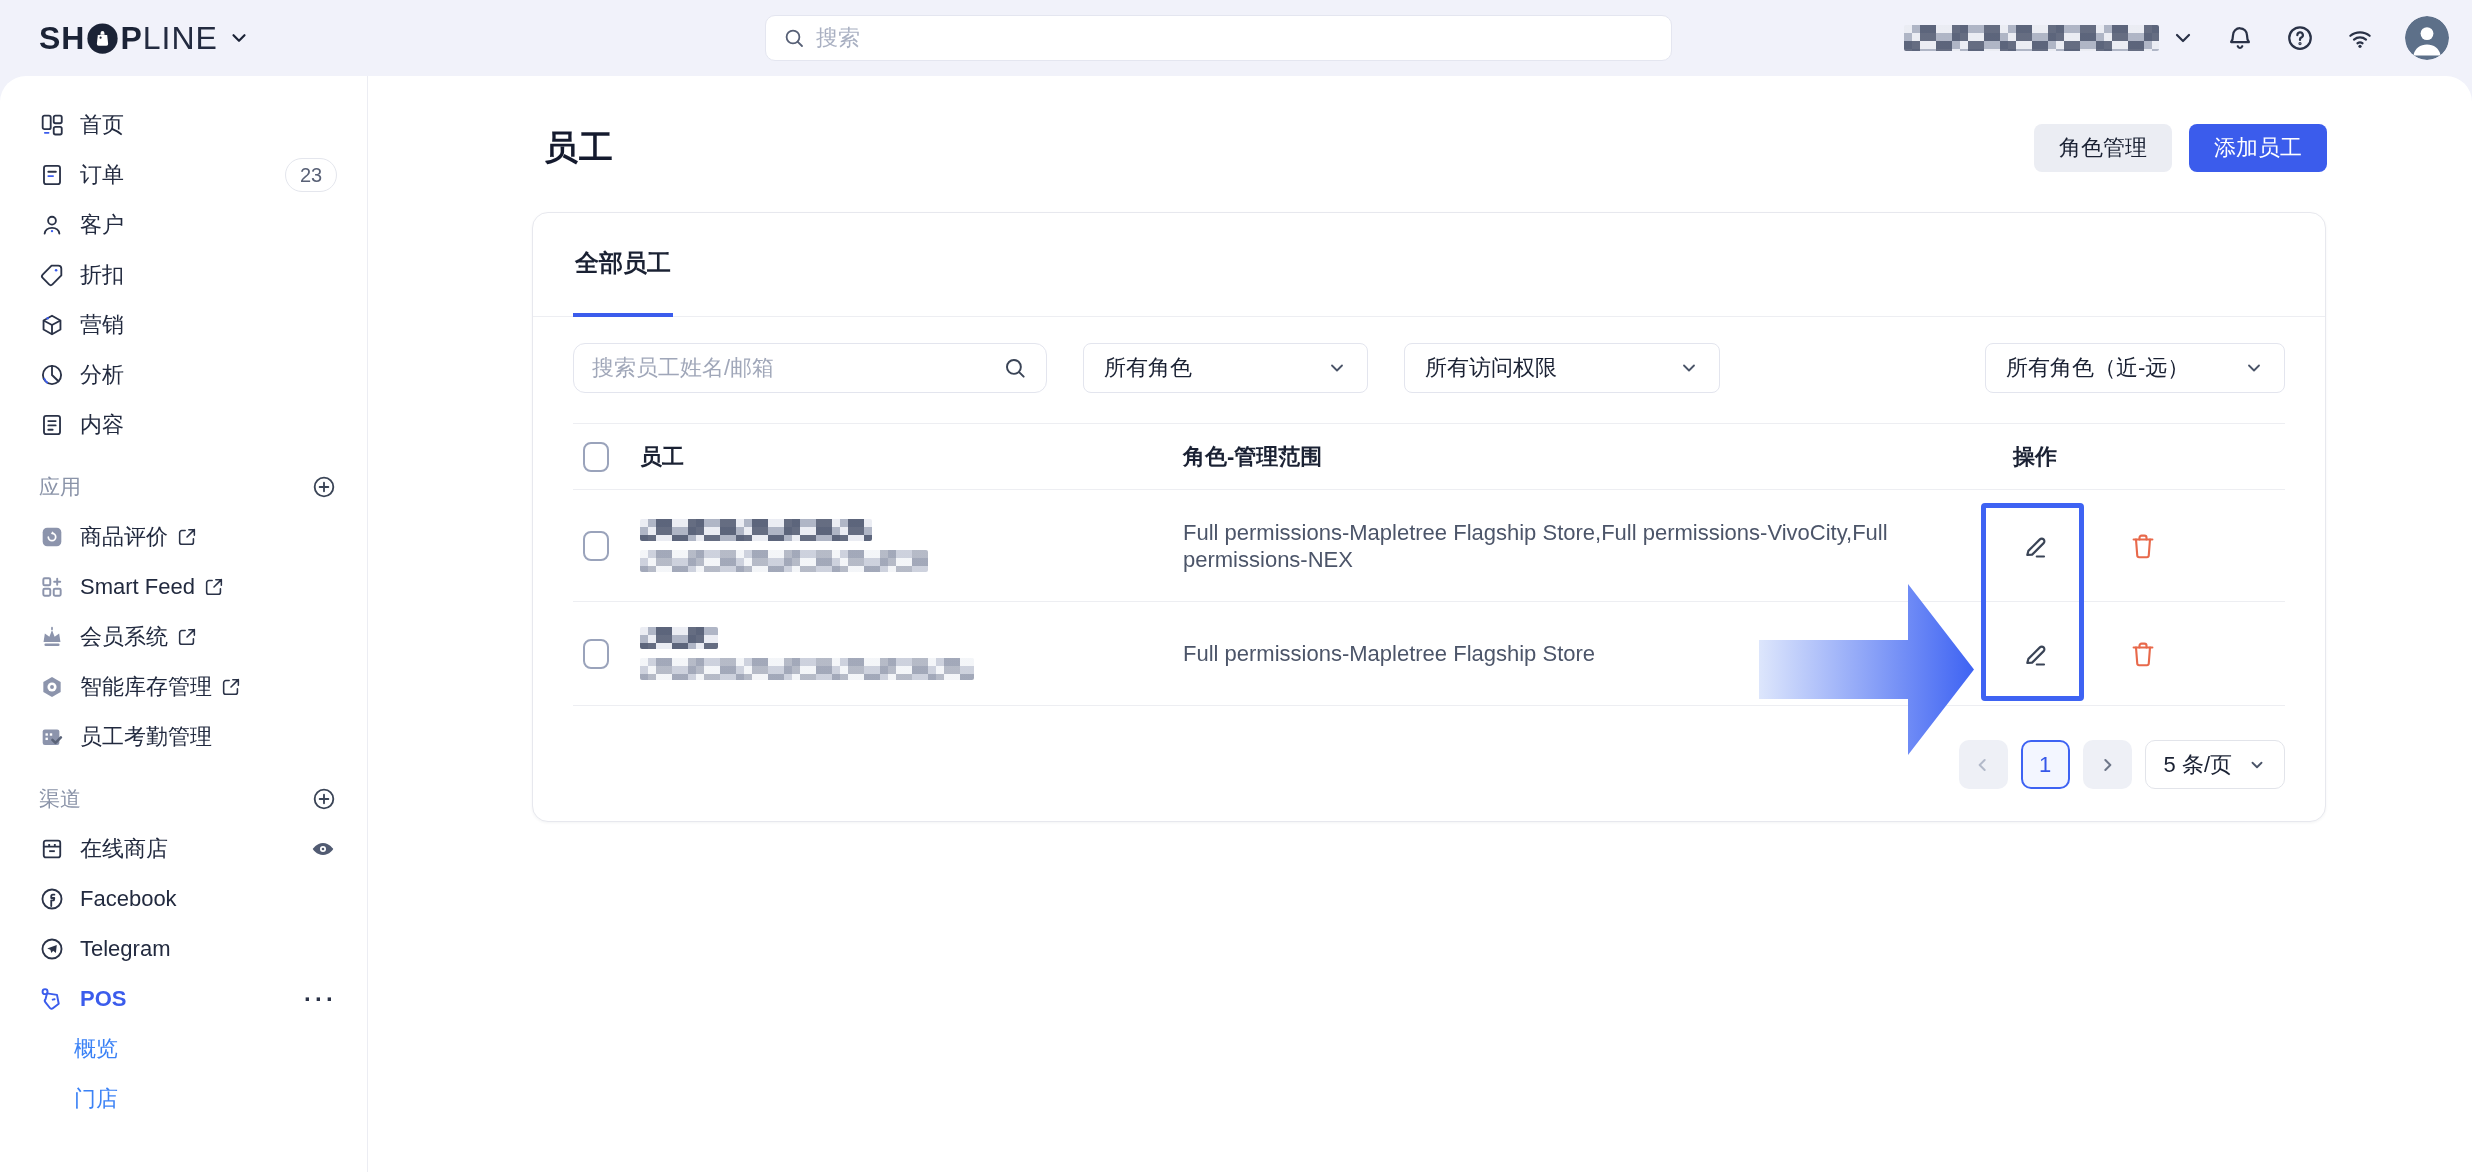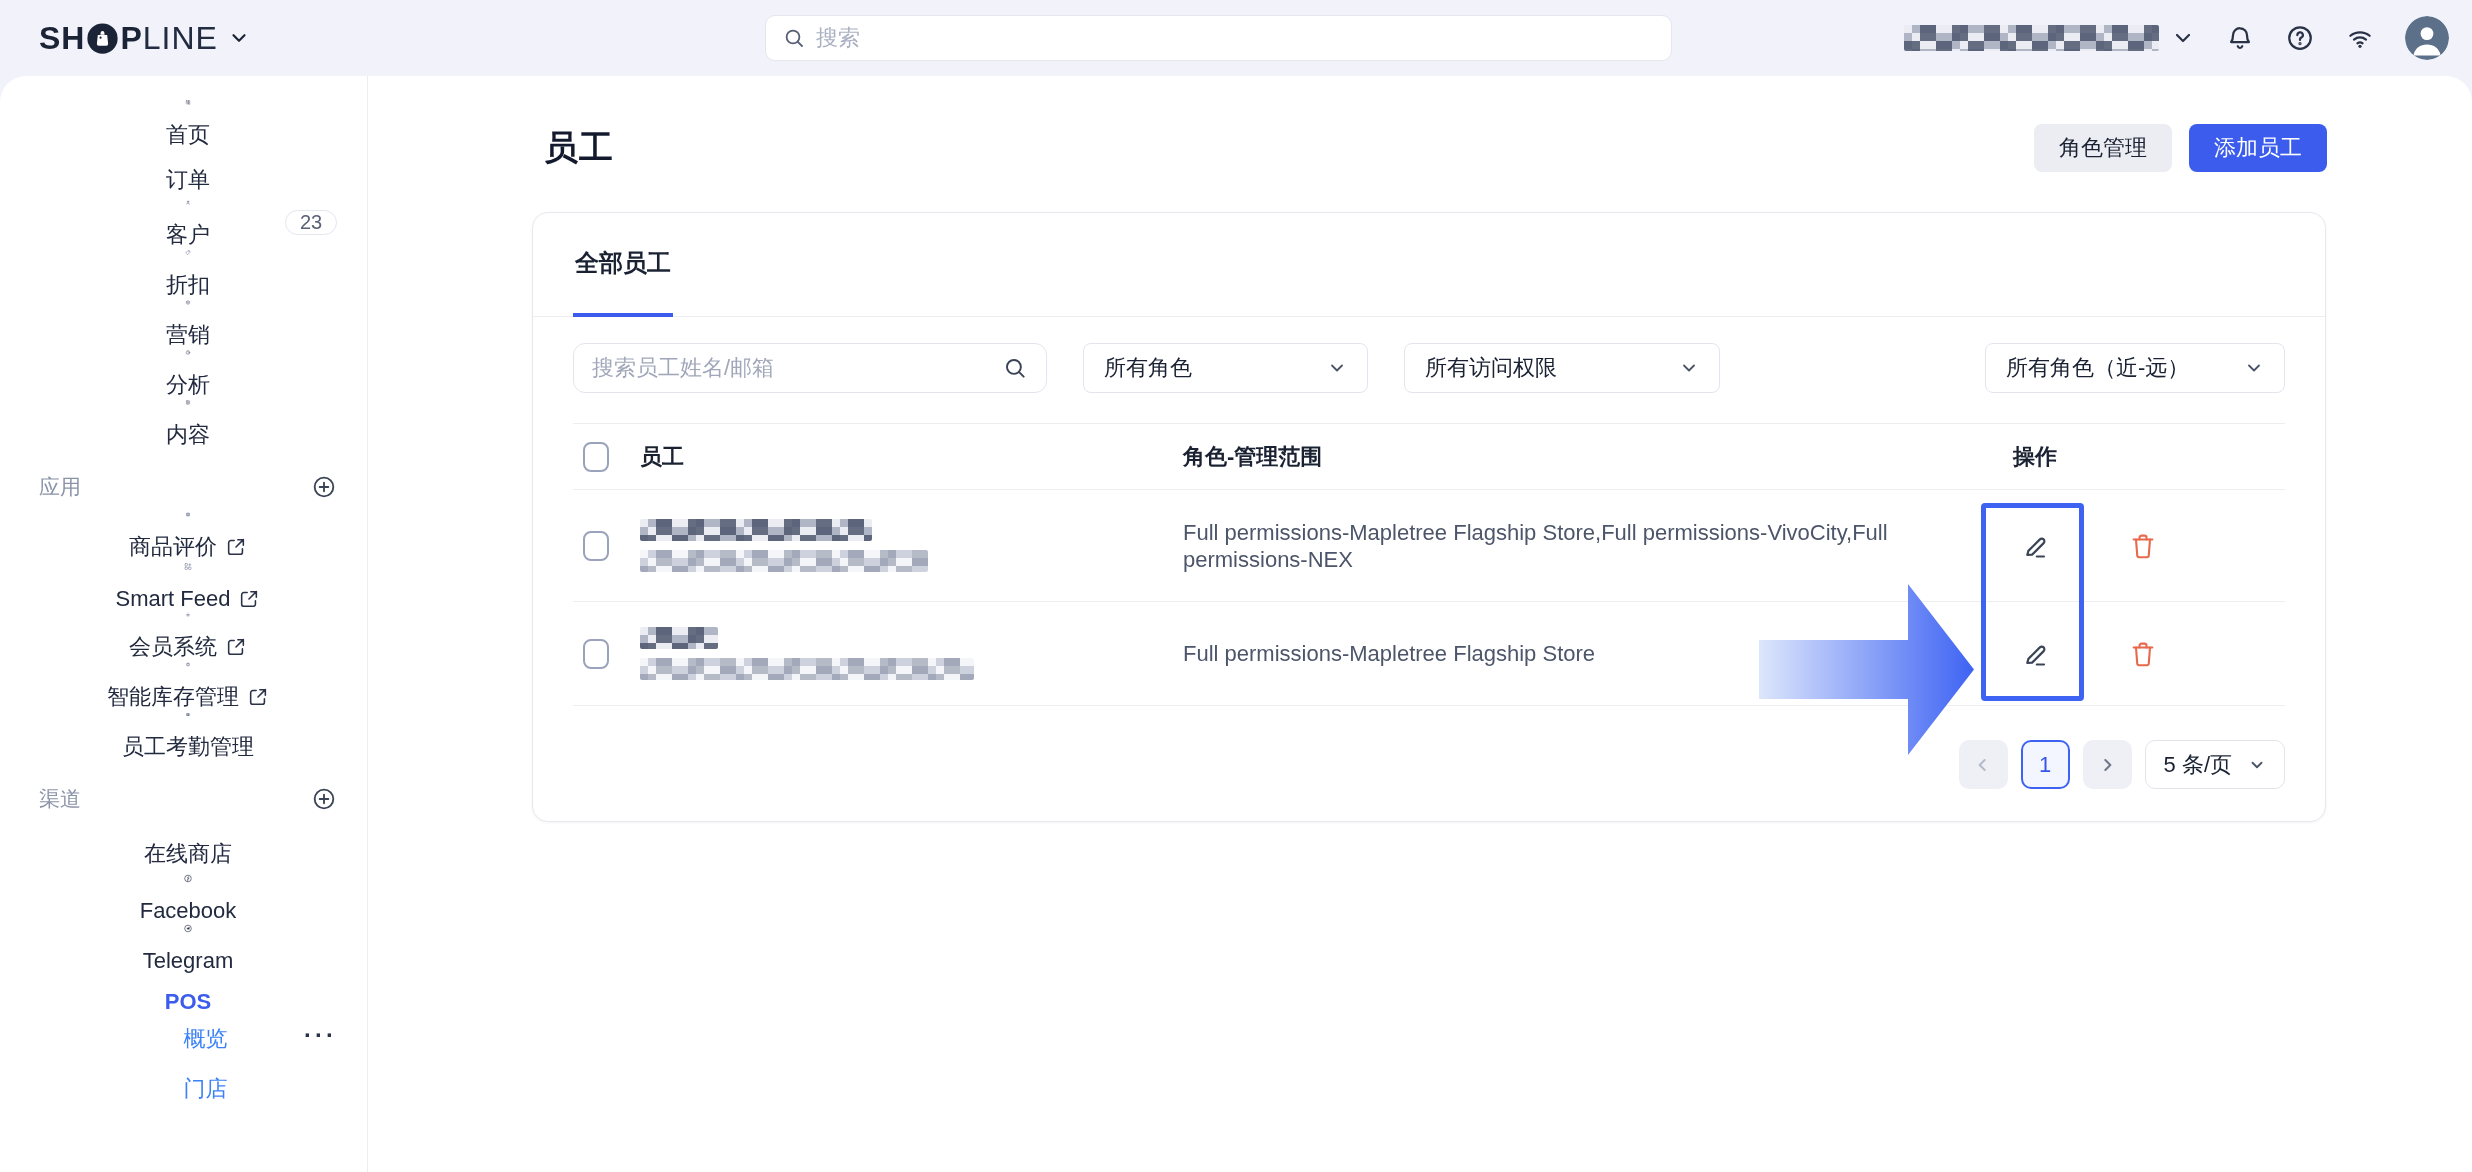--- a/index.html
+++ b/index.html
@@ -40,7 +40,7 @@
   
   .sidebar { width:368px; flex:0 0 368px; border-right:1px solid #ECEDF3; padding-top:24px; }
   .side-item { height:50px; display:flex; align-items:center; gap:15px; padding:0 30px 0 39px;
-    font-size:22px; color:#222A3F; cursor:pointer; white-space:nowrap;flex-direction:column; }
+    font-size:22px; color:#222A3F; cursor:pointer; white-space:nowrap; }
   .side-item .lbl { display:flex; align-items:center; gap:8px; }
   .side-section { height:50px; margin-top:12px; display:flex; align-items:center; padding:0 30px 0 39px;
     font-size:21px; color:#8A93A8; }

